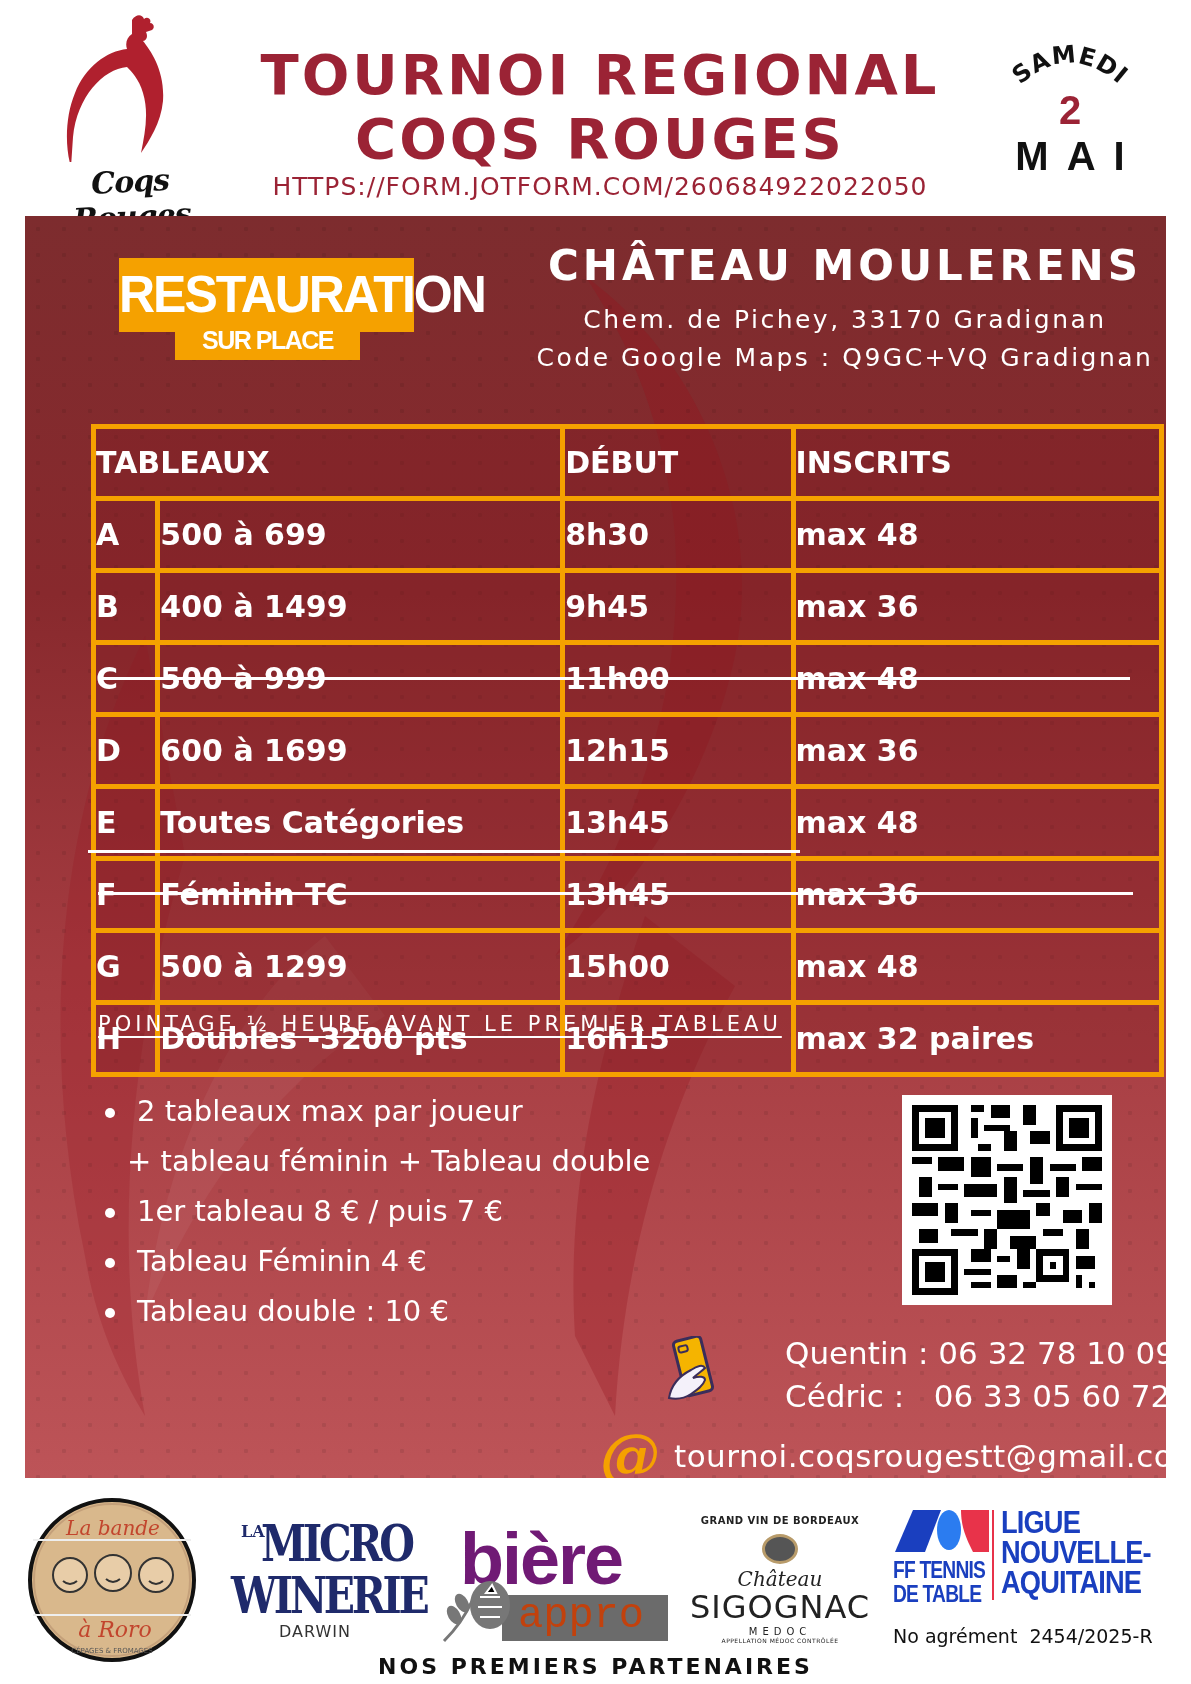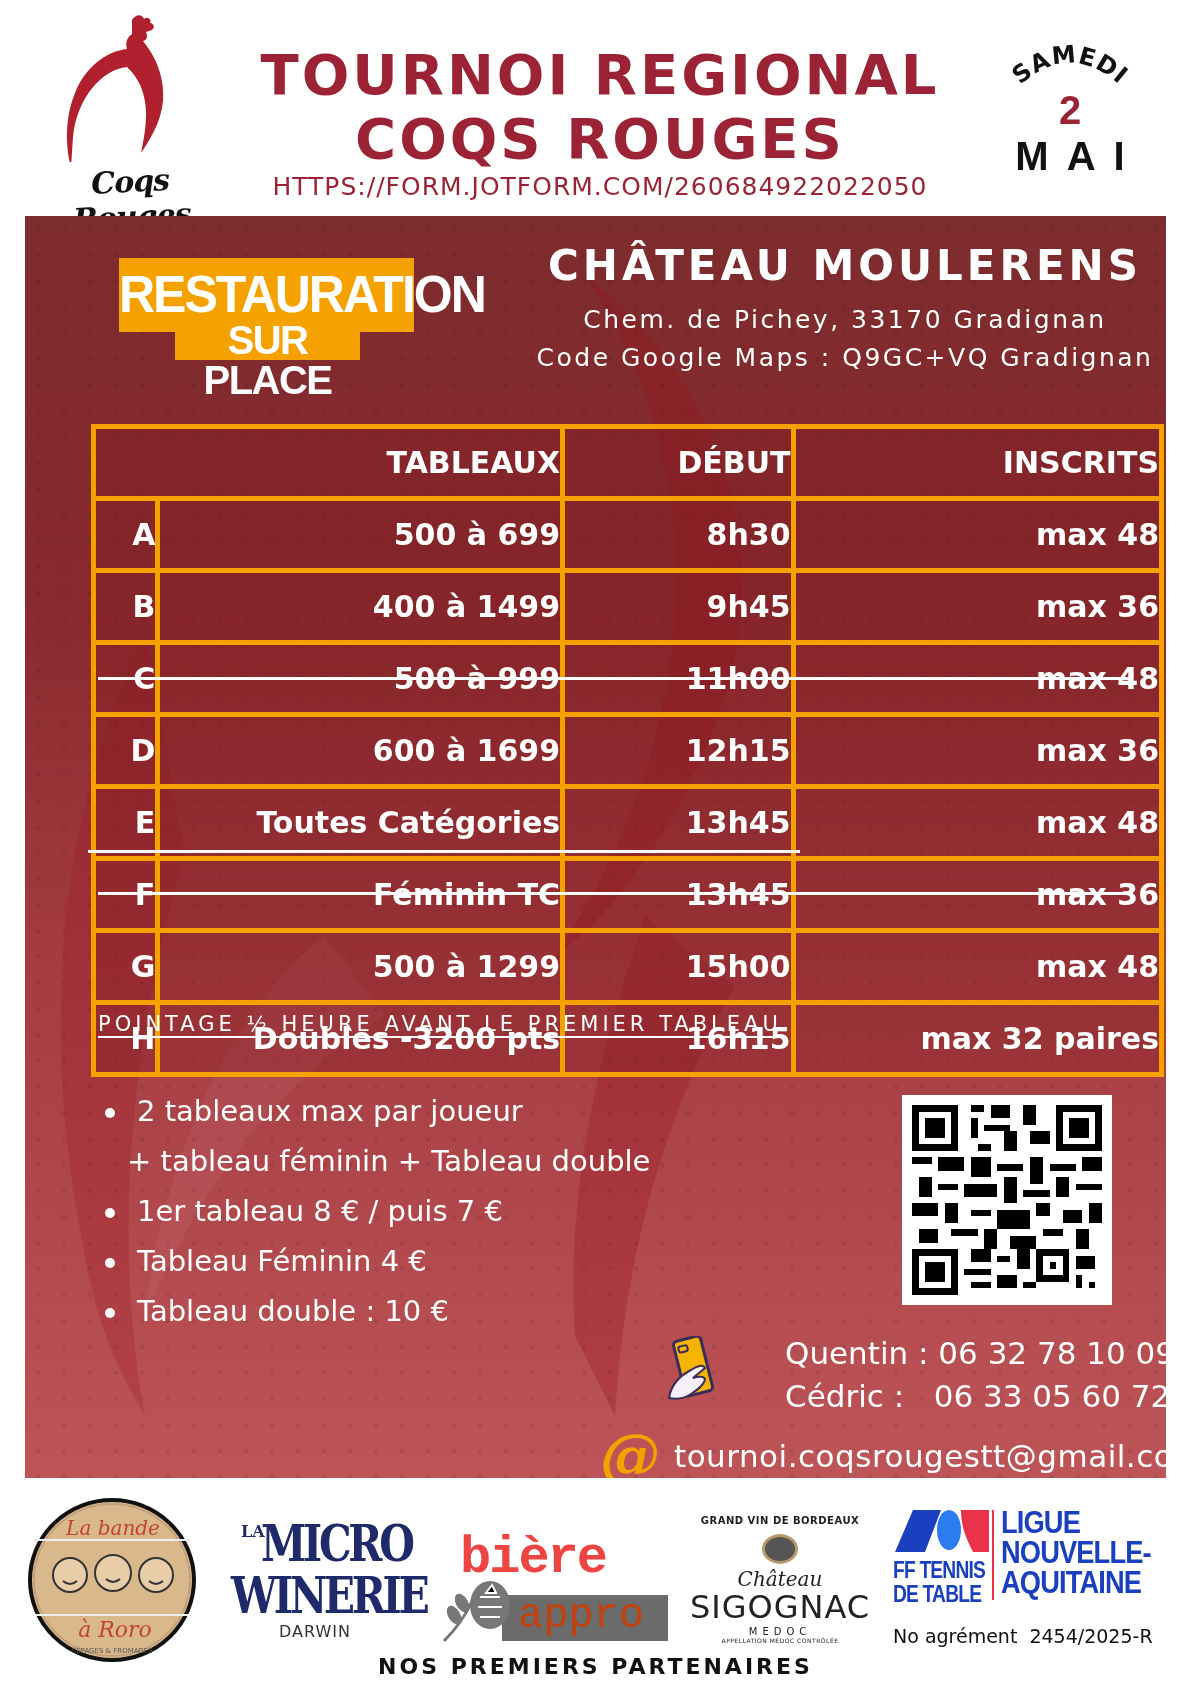--- a/index.html
+++ b/index.html
@@ -43,7 +43,7 @@
     font-family: "Liberation Sans", sans-serif; font-weight: bold; font-size: 50px; letter-spacing: -2px;
     transform: scaleY(1.05); line-height: 60px; }
   .resto .t2 { position: absolute; left: 56px; top: 62px; width: 185px; text-align: center; color: #fff;
-    font-family: "Liberation Sans", sans-serif; font-weight: bold; font-size: 40px; letter-spacing: -1.5px; line-height: 40px; }
+    font-family: "Liberation Sans", sans-serif; font-weight: bold; font-size: 25px; letter-spacing: -1.5px; line-height: 40px; }
 
   .venue { position: absolute; left: 500px; top: 22px; width: 640px; text-align: center; color: #fff; }
   .venue .name { font-family: "DejaVu Sans", sans-serif; font-weight: bold; font-size: 42px; letter-spacing: 4px; line-height: 56px; }

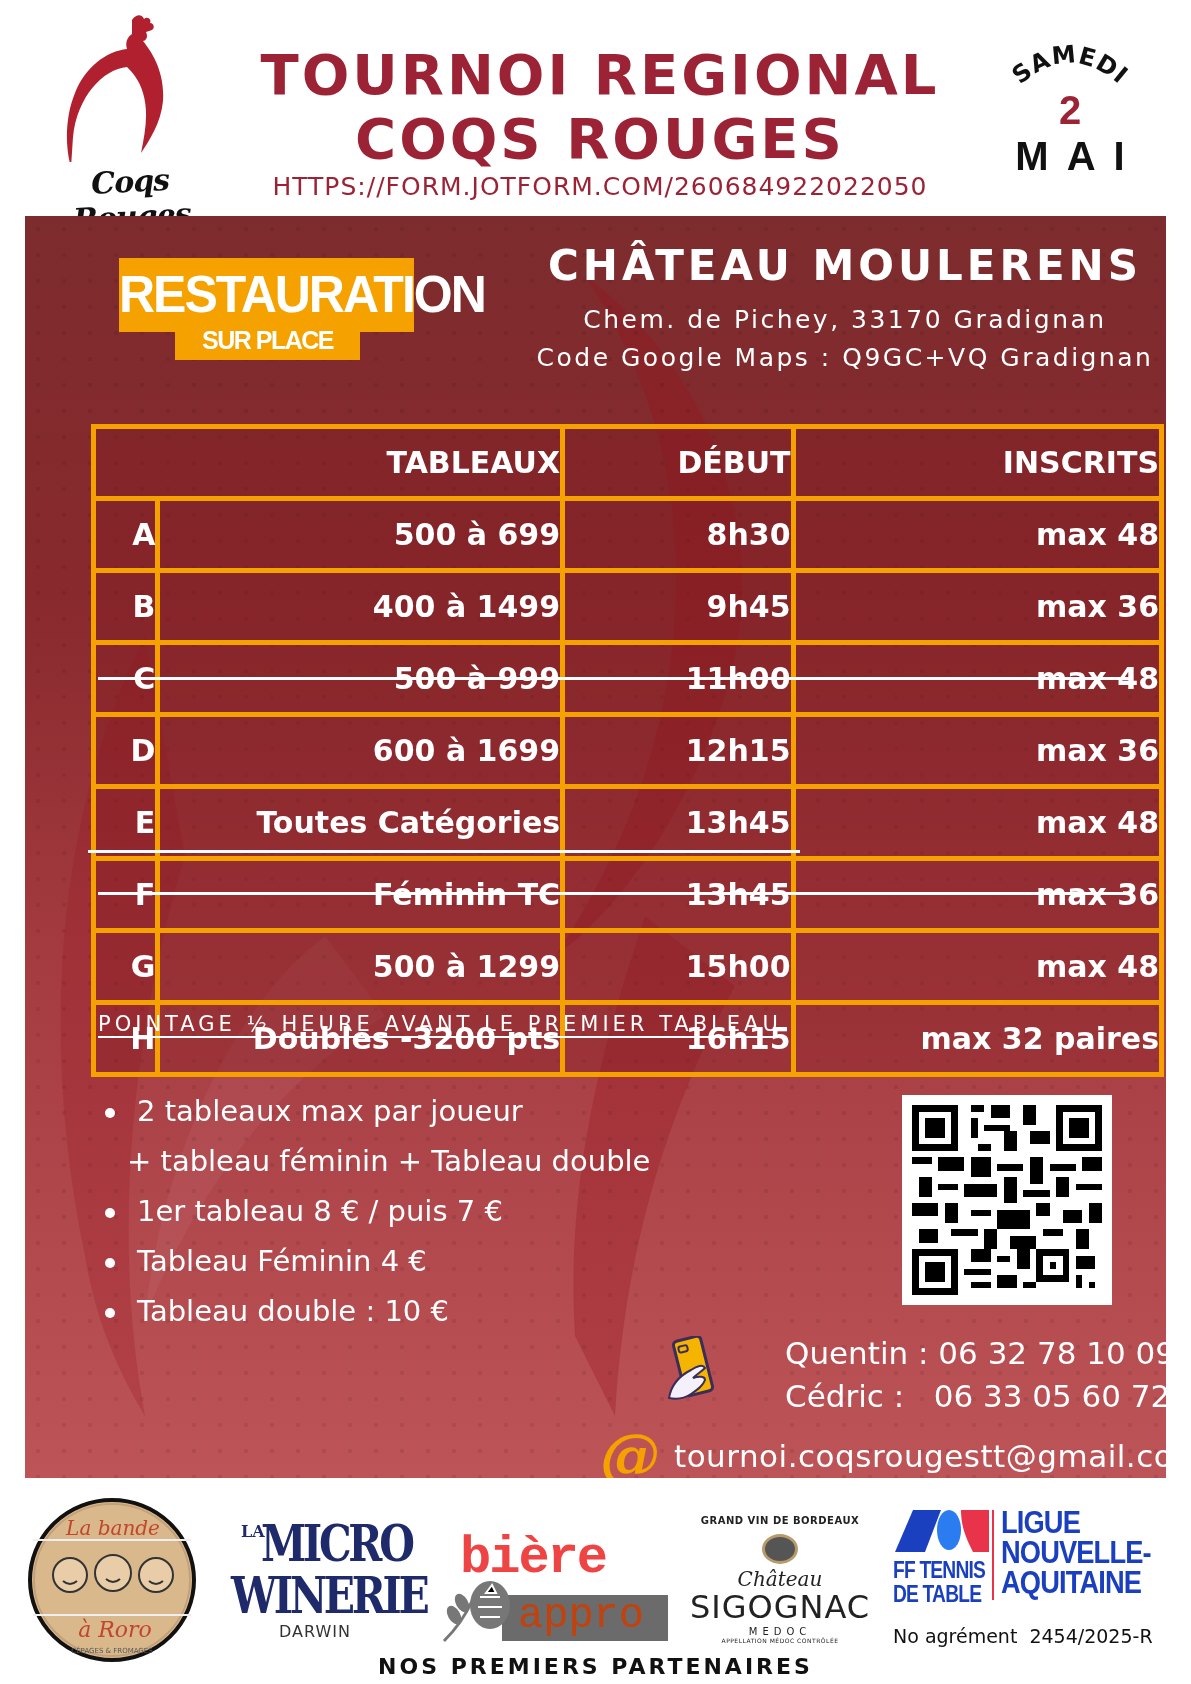--- a/index.html
+++ b/index.html
@@ -52,7 +52,7 @@
 
   
   .sched { position: absolute; left: 66px; top: 208px; width: 1073px; border-collapse: collapse; }
-  .sched td, .sched th { border: 5px solid #f5a100; color: #fff; text-align: right;
+  .sched td, .sched th { border: 5px solid #f5a100; color: #fff; text-align: left;
     font-family: "DejaVu Sans", sans-serif; font-weight: bold; font-size: 30px; height: 72px;
     position: relative; background: rgba(130, 30, 35, 0.35); }
   .sched th { height: 72px; font-size: 30px; }

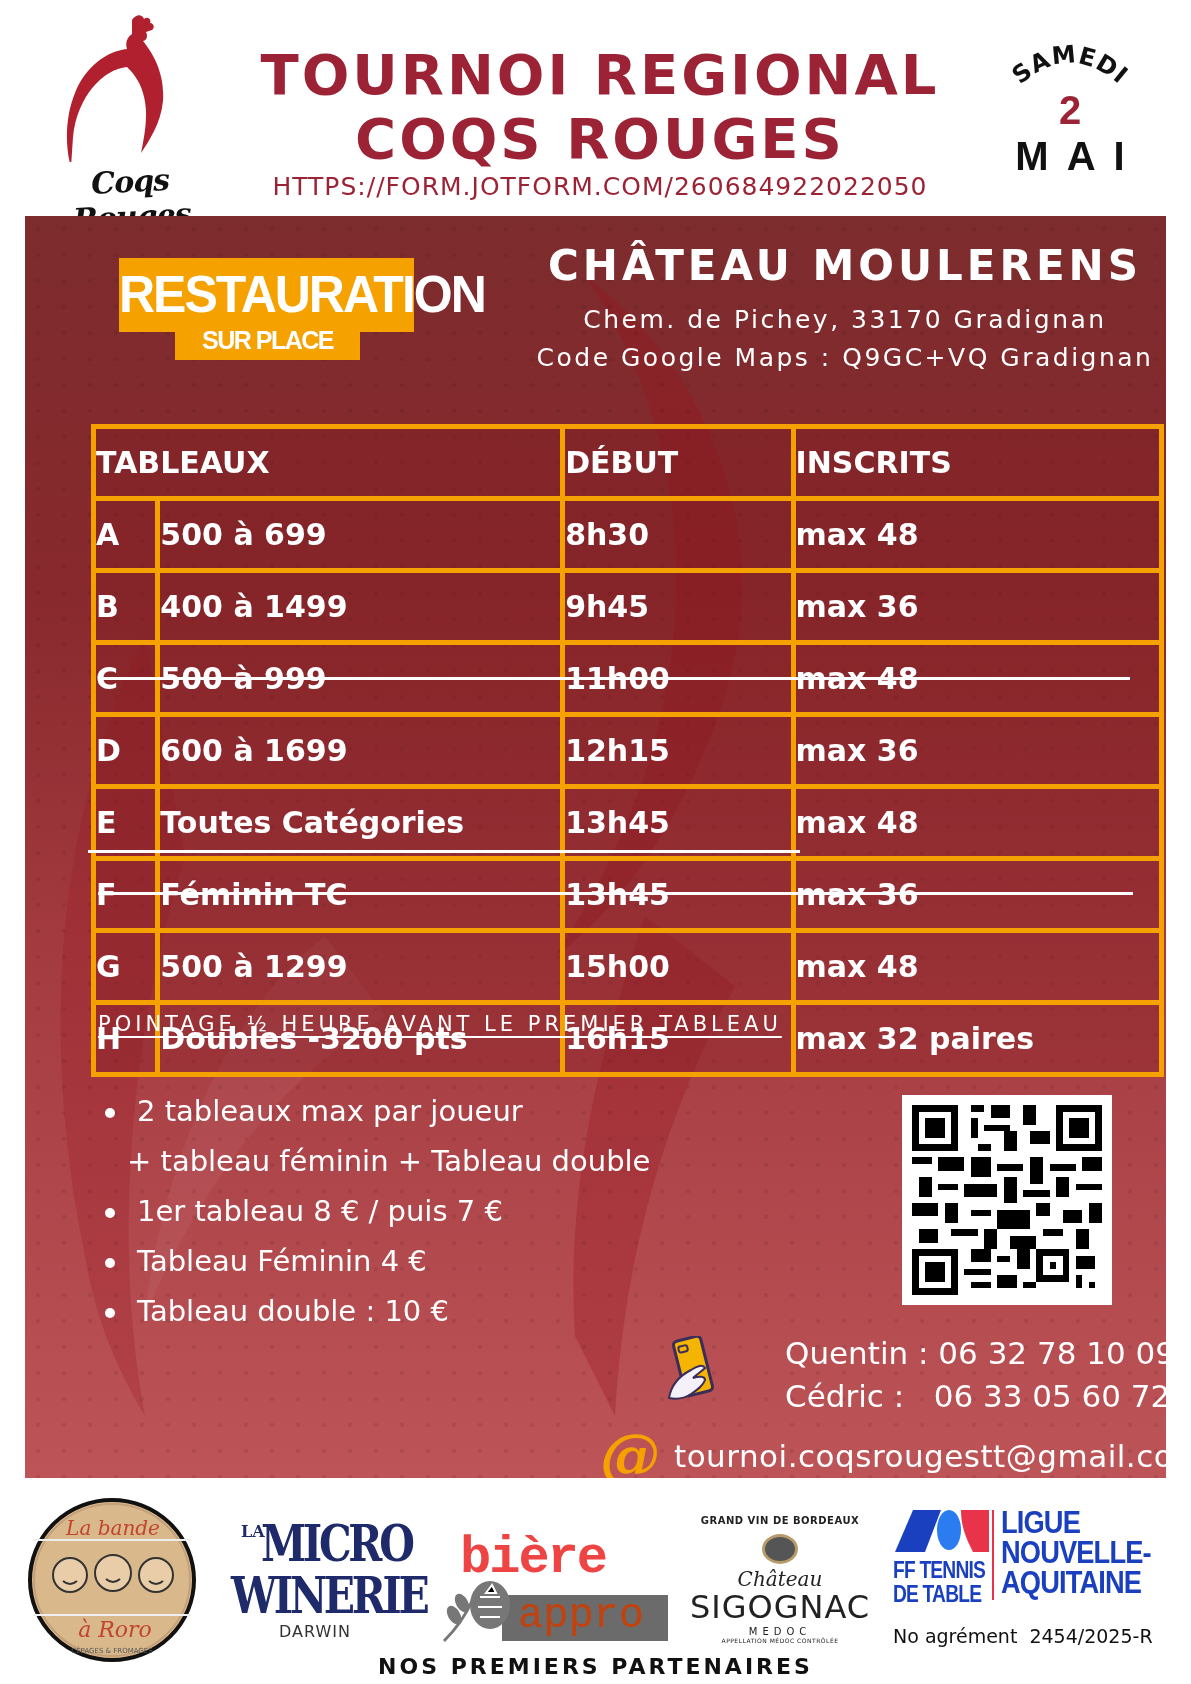--- a/index.html
+++ b/index.html
@@ -94,7 +94,7 @@
   .sp-micro .l3 { position: absolute; left: 0; top: 112px; width: 180px; font-family: "DejaVu Sans", sans-serif; font-size: 16px; letter-spacing: 1px; color: #333; }
 
   .sp-biere { left: 440px; top: 1525px; width: 230px; height: 120px; }
-  .sp-biere .b { position: absolute; left: 20px; top: -6px; font-family: Liberation Mono, monospace; font-weight: bold; font-size: 52px; color: #ef4444; letter-spacing: -2px; line-height: 80px; }
+  .sp-biere .b { position: absolute; left: 20px; top: -6px; font-family: Liberation Sans, sans-serif; font-weight: bold; font-size: 72px; color: #701a75; letter-spacing: -2px; line-height: 80px; }
   .sp-biere .bar { position: absolute; left: 62px; top: 70px; width: 166px; height: 46px; background: #6b6b6b; }
   .sp-biere .a { position: absolute; left: 78px; top: 66px; font-family: Liberation Mono, monospace; font-size: 42px; color: #c2410c; line-height: 50px; }
   .sp-biere svg { position: absolute; left: 0; top: 50px; }

